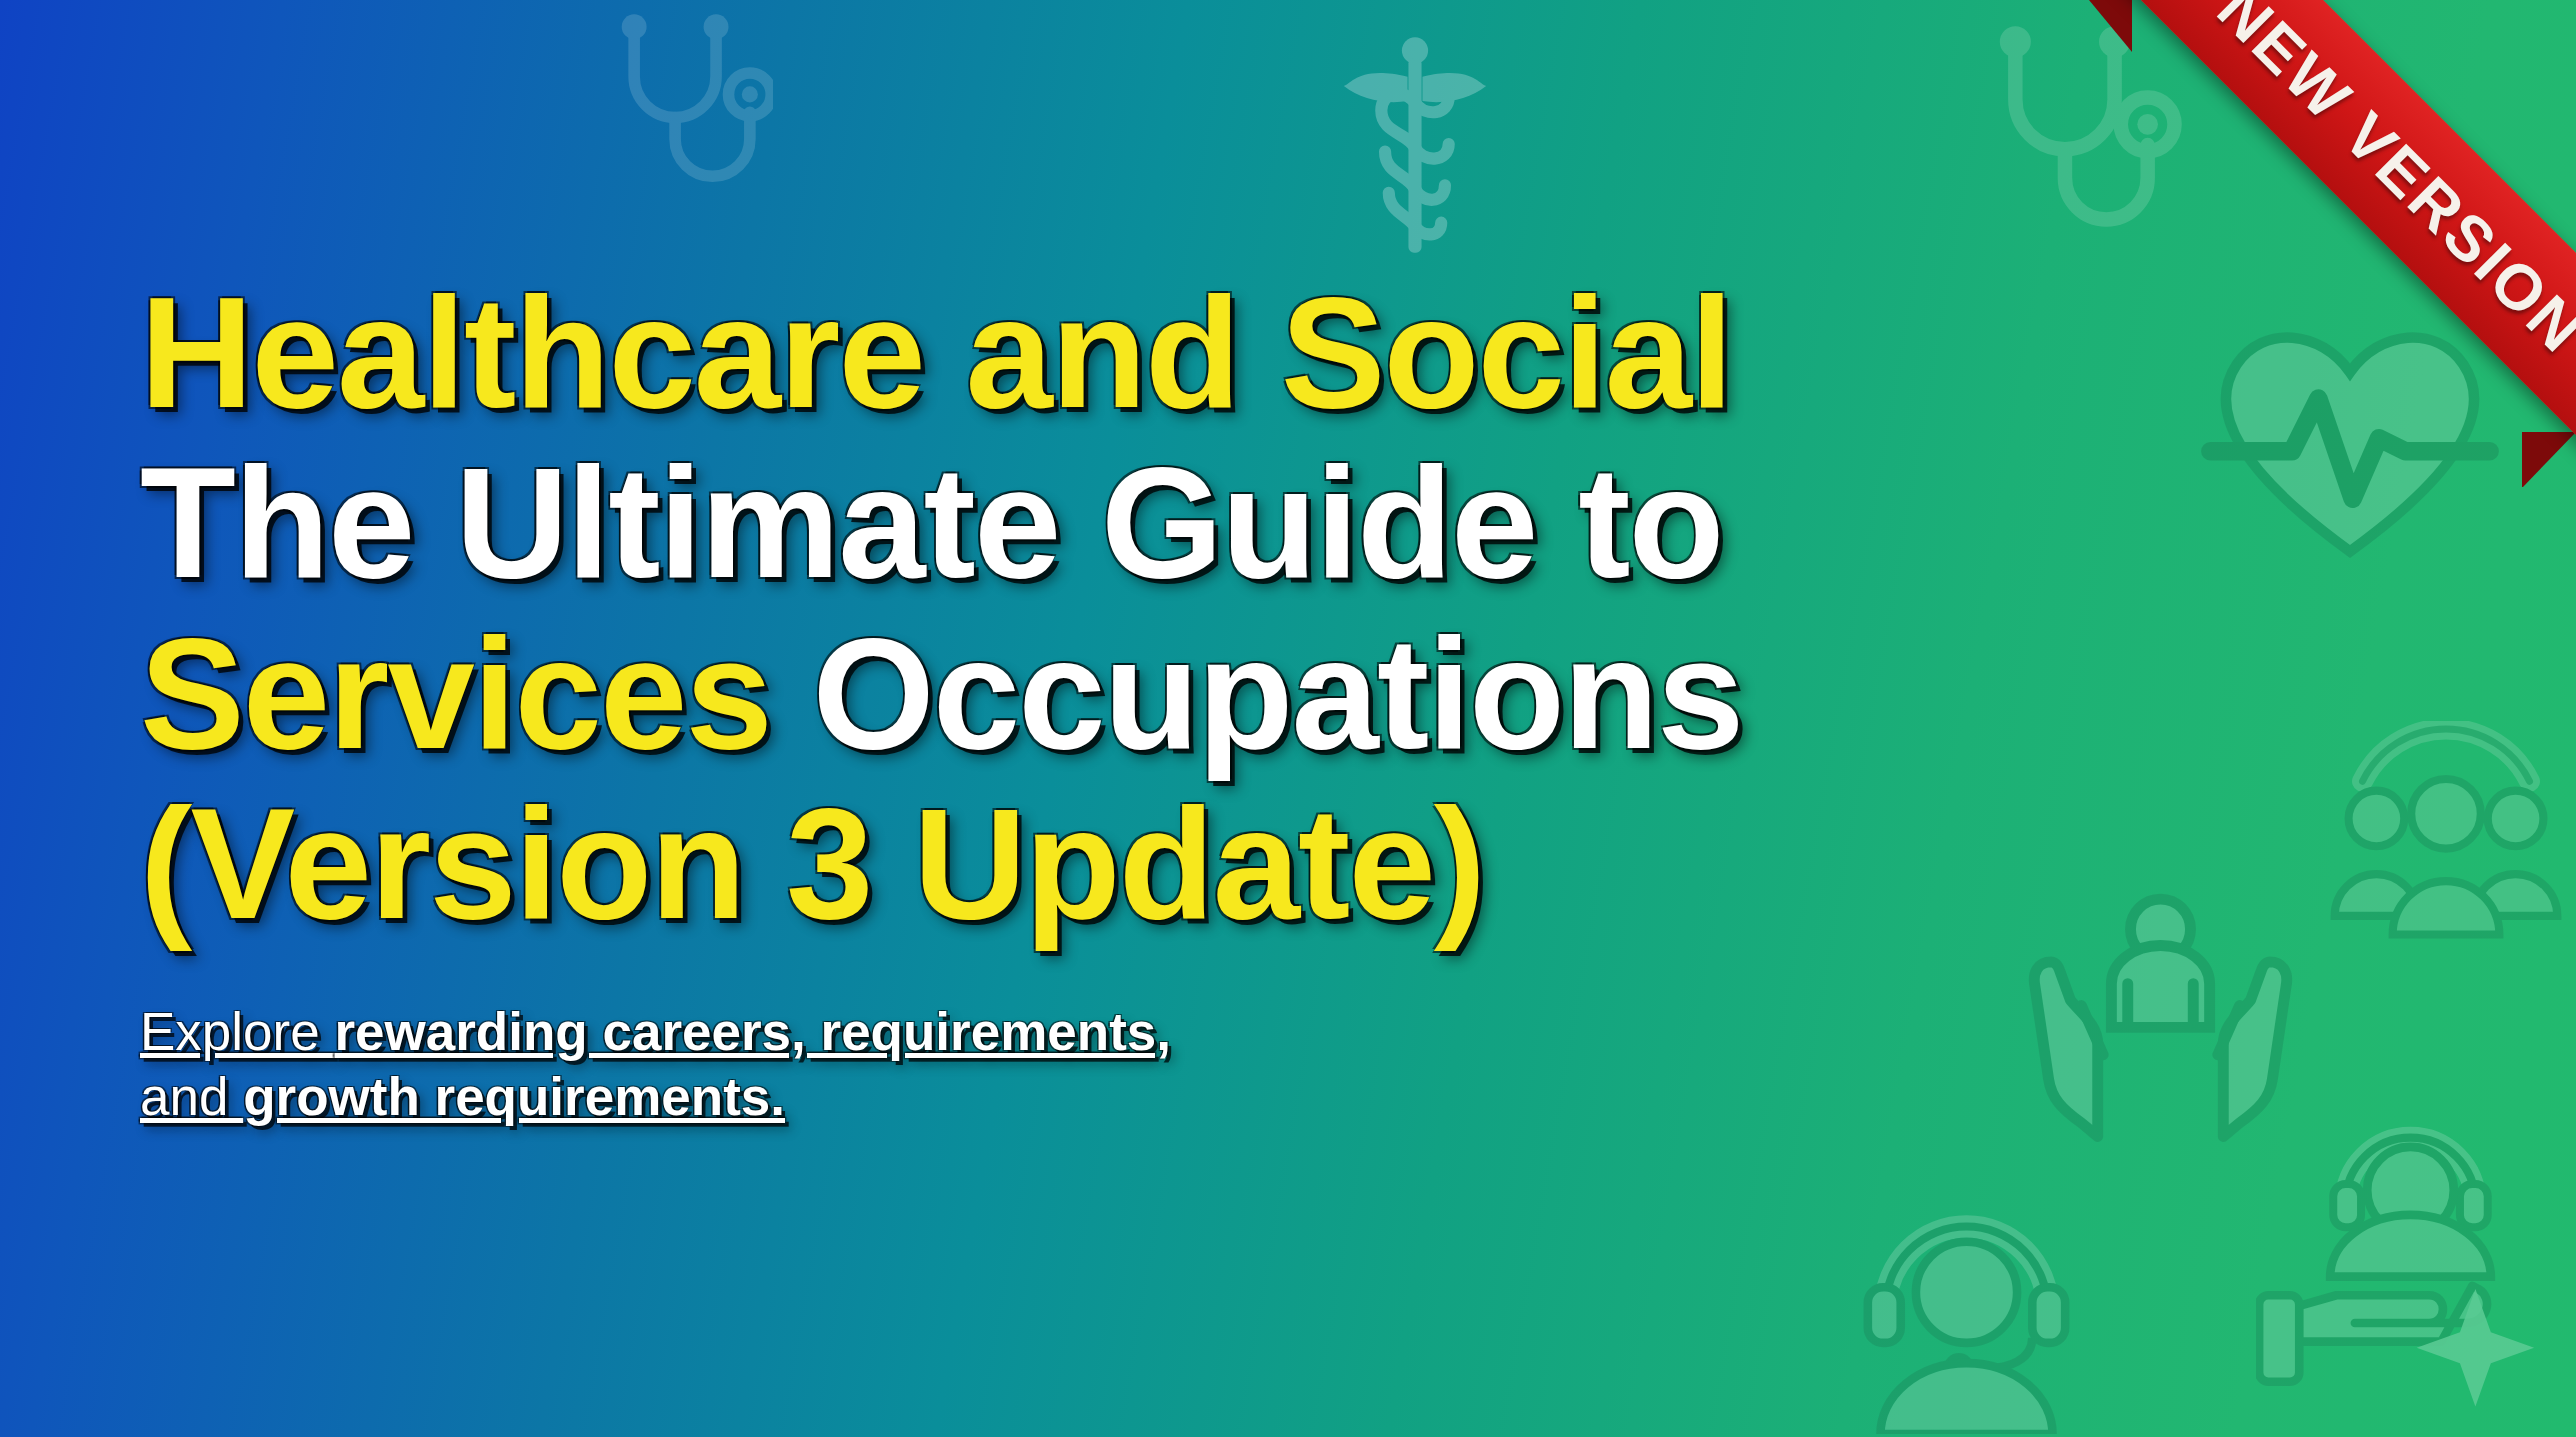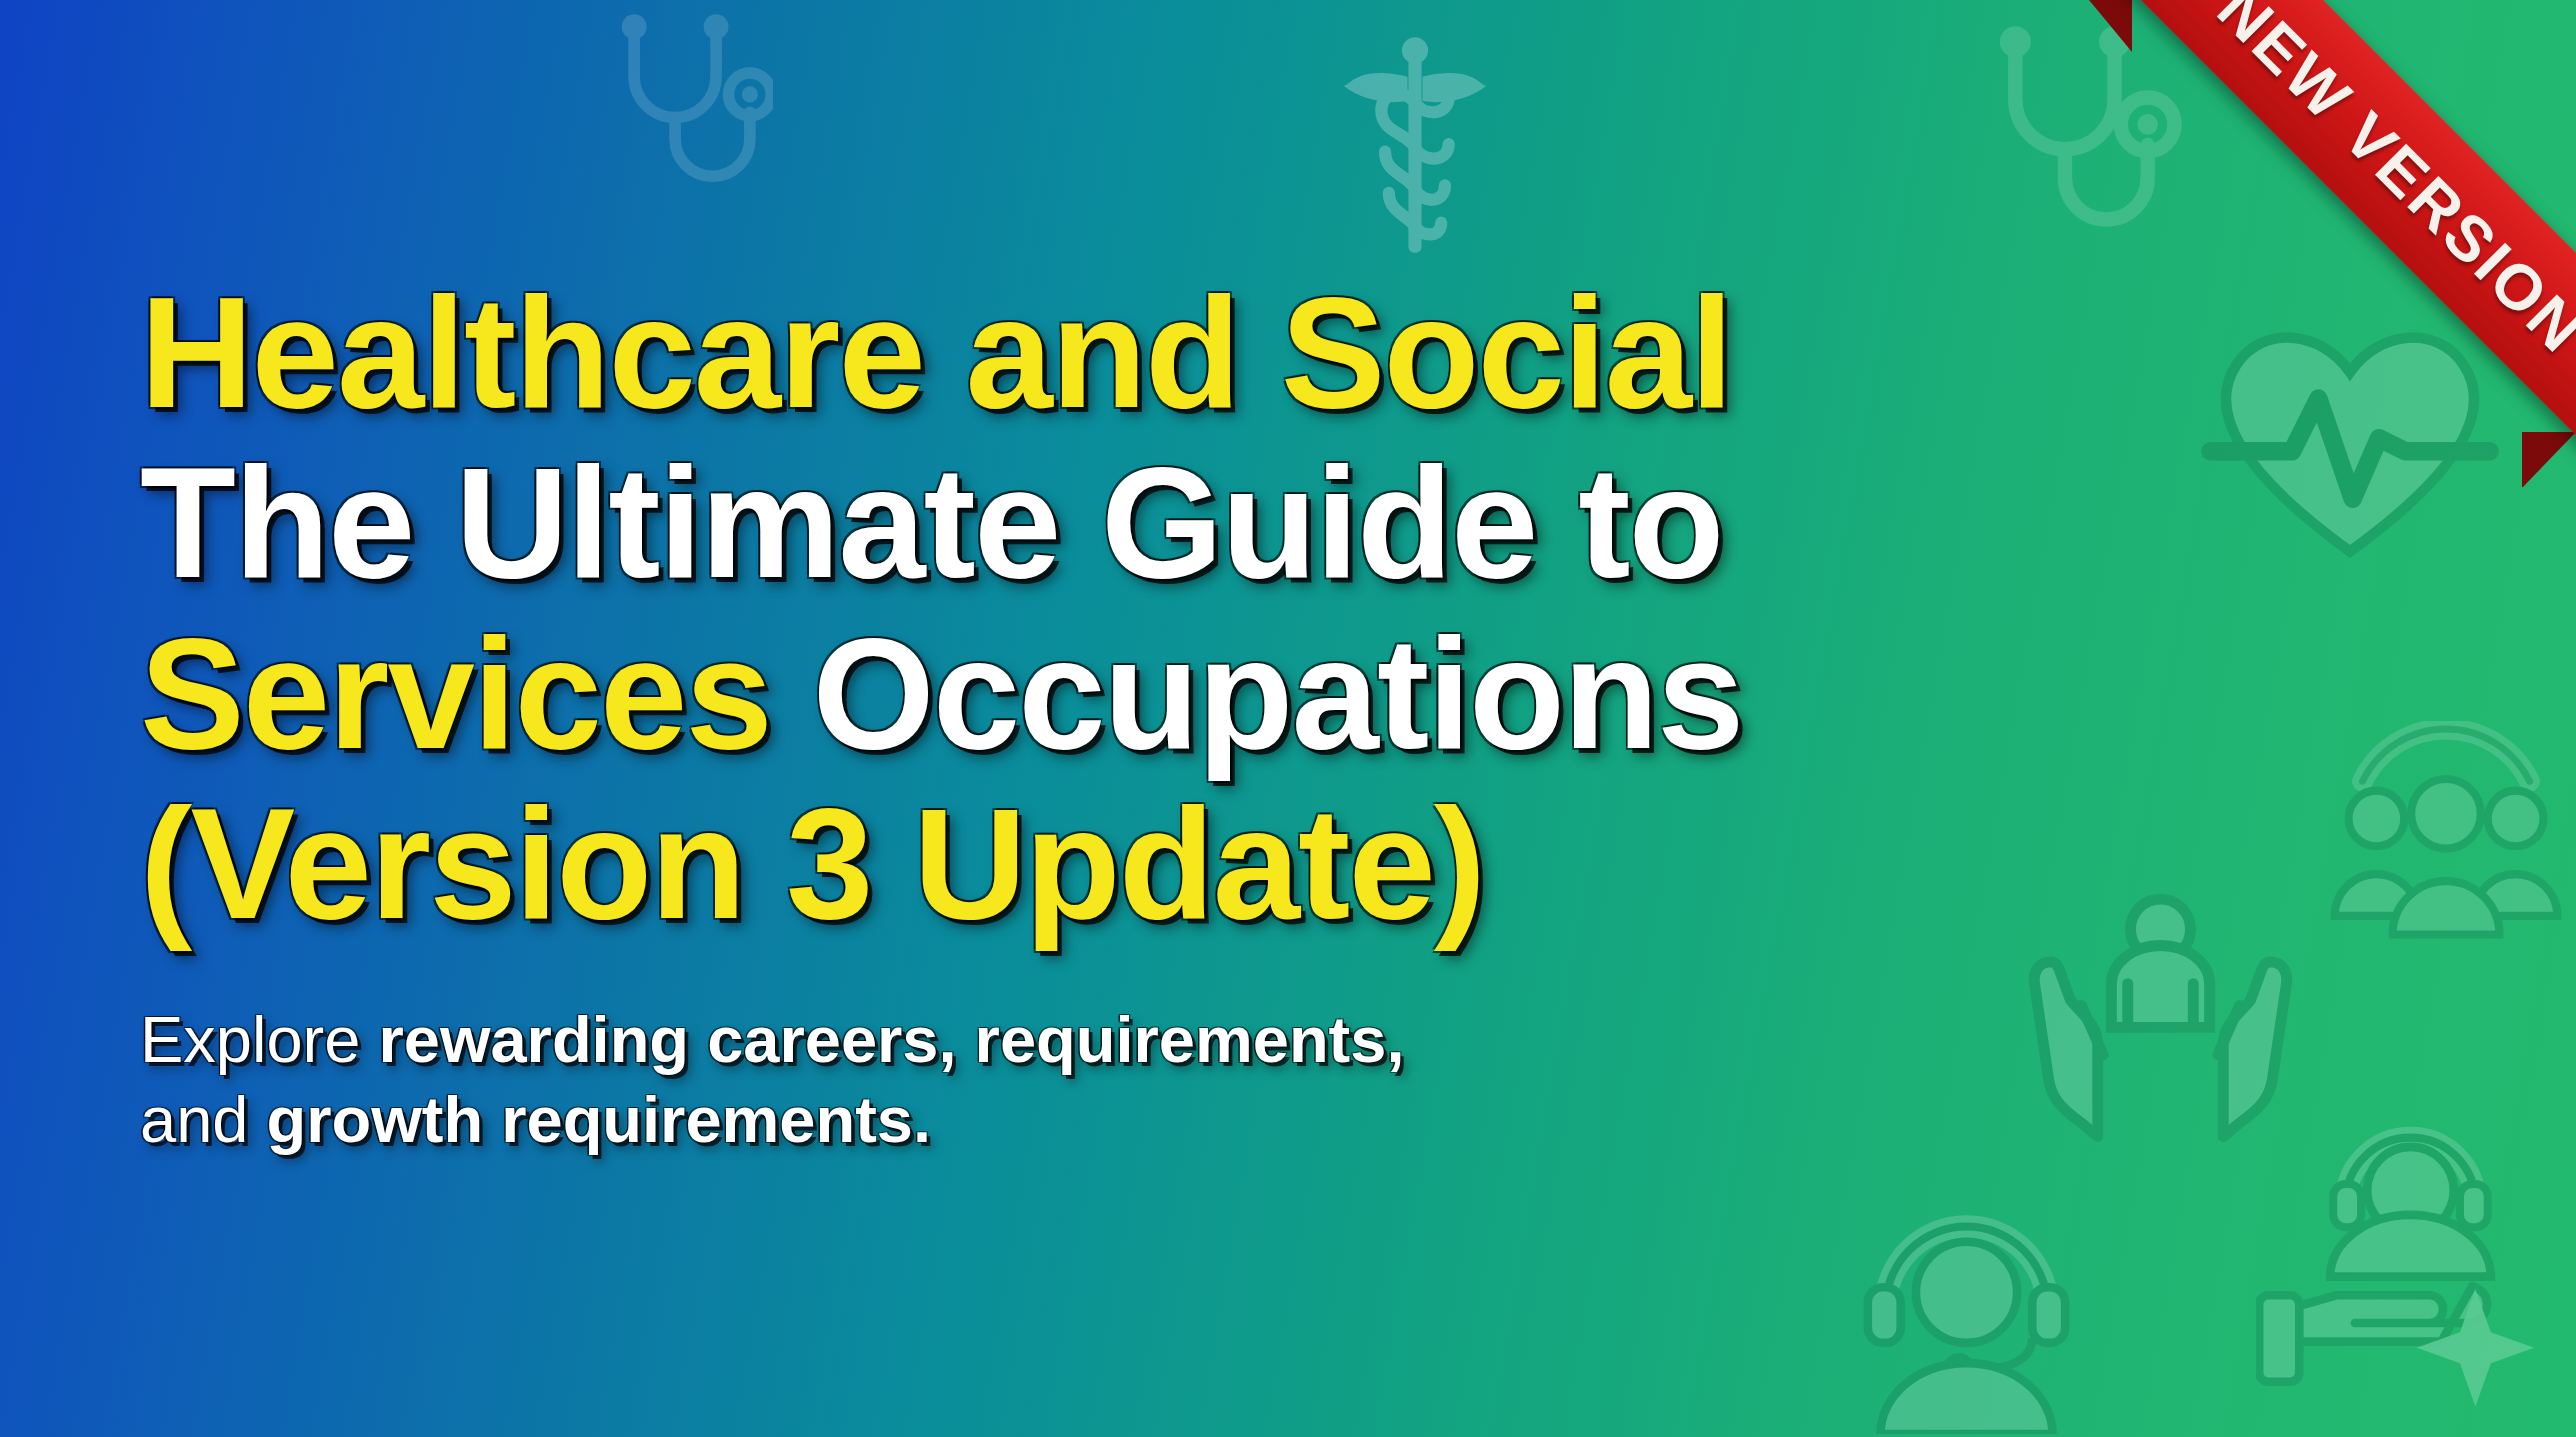--- a/index.html
+++ b/index.html
@@ -58,7 +58,7 @@
 
   #subtitle {
     margin-top:51px;
-    font-size:65px;
+    font-size:53px;
     line-height:1.22;
     color:#ffffff;
     white-space:nowrap;
@@ -68,6 +68,7 @@
       -1.4px -1.4px 0 rgba(0,0,0,.5),
        1.4px -1.4px 0 rgba(0,0,0,.5),
       -1.4px  1.4px 0 rgba(0,0,0,.5);
+    text-decoration: underline;
   }
   .sub-reg { font-weight:400; }
   .sub-bold { font-weight:700; }

